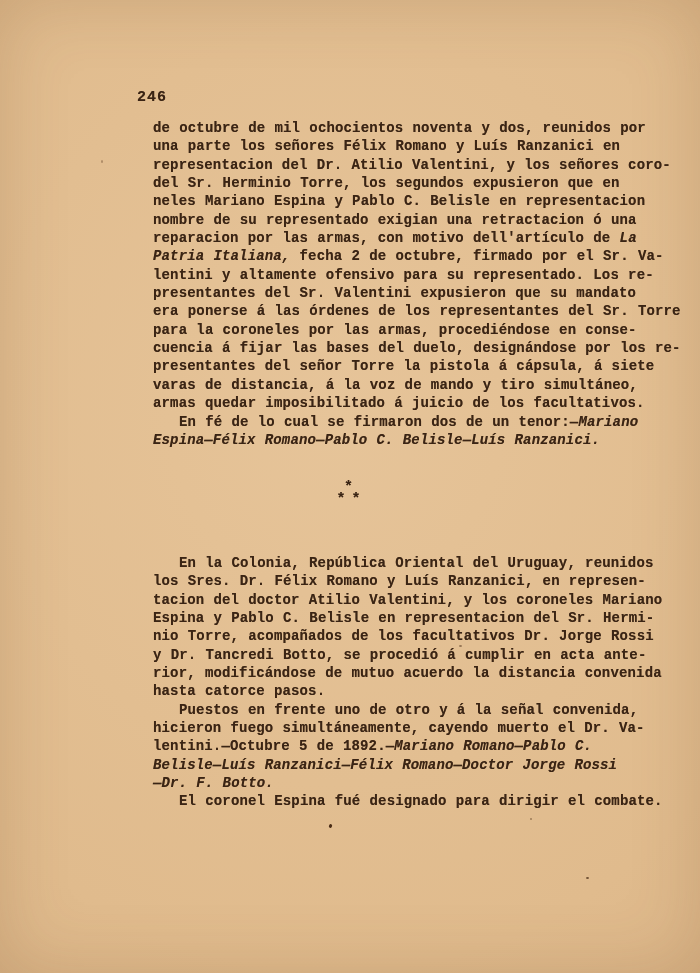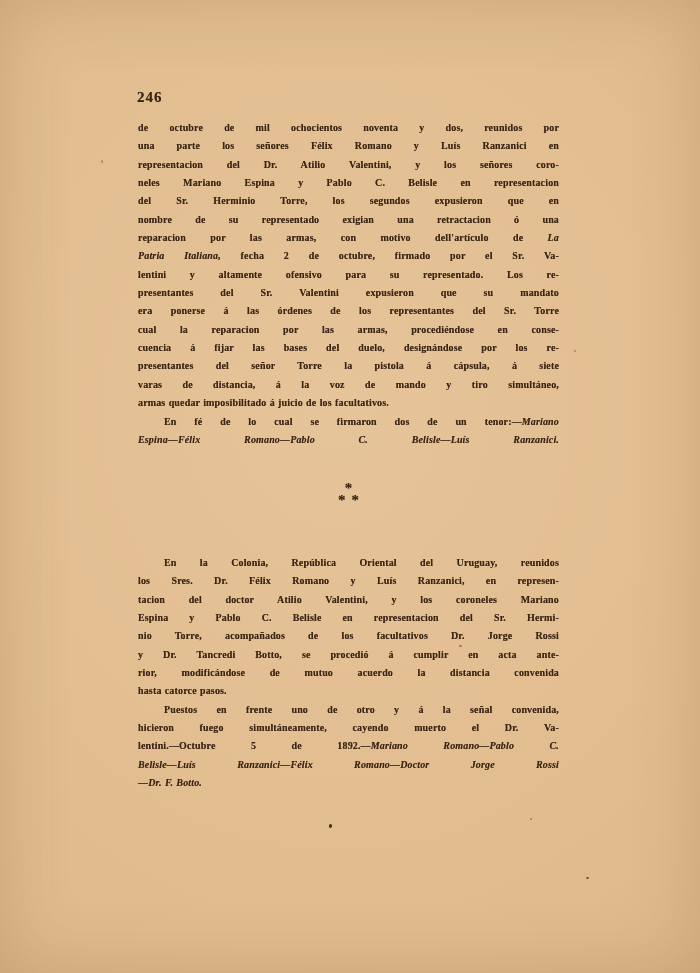--- a/index.html
+++ b/index.html
@@ -10,7 +10,7 @@
     background-image:radial-gradient(ellipse 130% 105% at 48% 42%, #e6c499 0%, #e0bb8d 55%, #dab386 85%, #d1a97b 100%);
     box-shadow: inset 0 0 70px rgba(110,70,35,.20);
     overflow:hidden;
-    font-family:Liberation Serif, serif;
+    font-family:Liberation Mono, monospace;
     color:#3a2414;
   }
   .page-number{

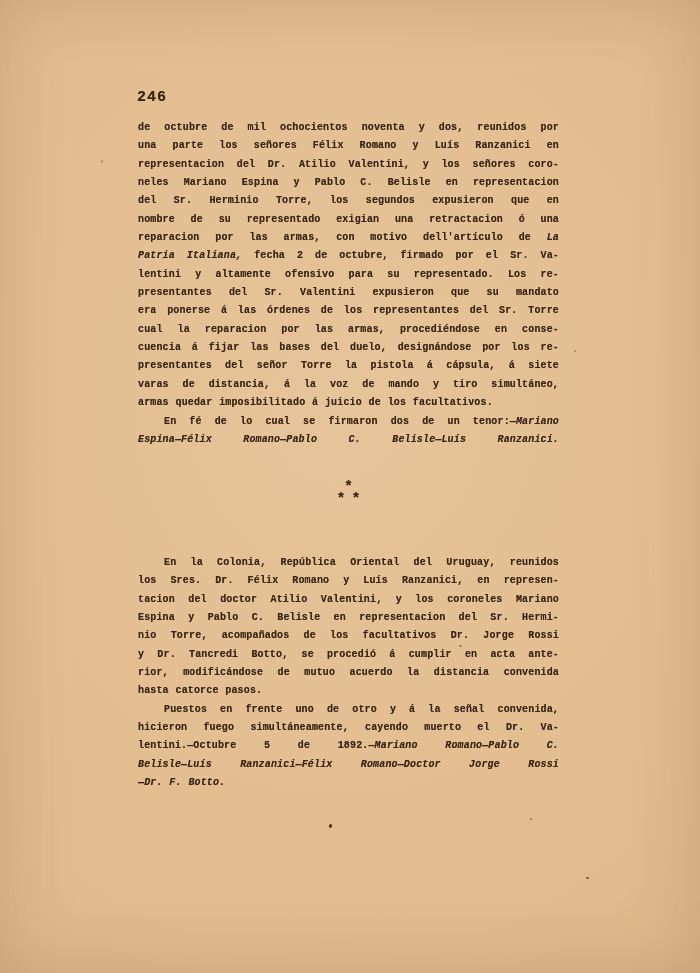--- a/index.html
+++ b/index.html
@@ -22,12 +22,13 @@
   #sectionA{top:119px;}
   #sectionB{top:554px;}
   .line{
-    font-size:10px;font-weight:700;
+    font-size:14px;font-weight:700;
     line-height:18.35px;height:18.35px;
     text-align:justify;text-align-last:justify;
     letter-spacing:.15px;word-spacing:.6px;
     text-shadow:0 0 .6px rgba(58,36,20,.55);
     white-space:nowrap;
+    margin-left:15px;
   }
   .line.last{text-align-last:left;}
   .line.indent{text-indent:26px;}

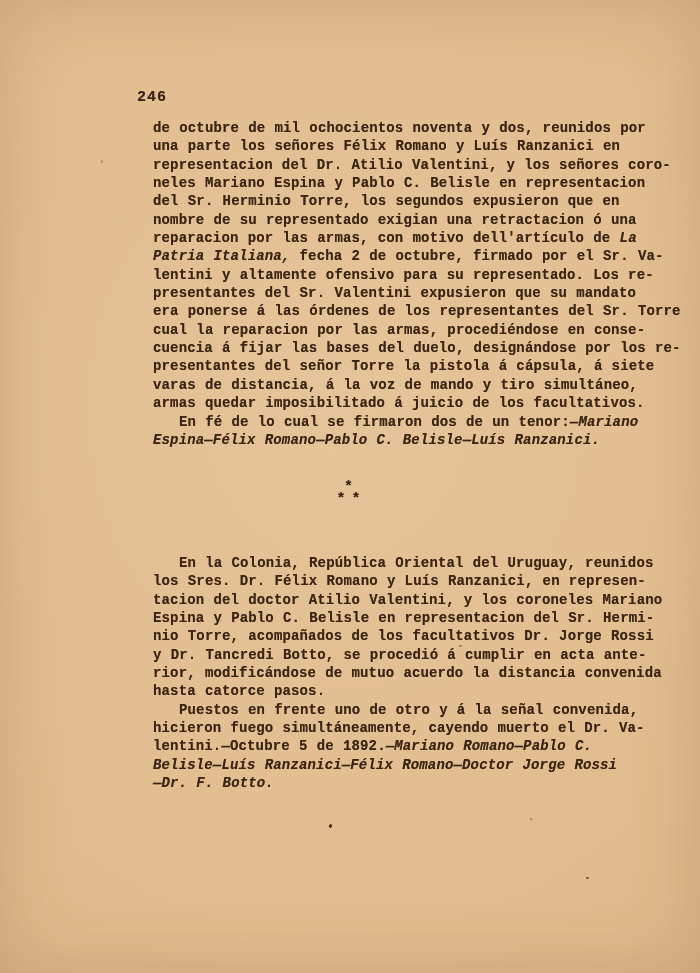--- a/index.html
+++ b/index.html
@@ -59,8 +59,8 @@
       <div class="line"><span>de octubre de mil ochocientos noventa y dos, reunidos por</span></div>
       <div class="line"><span>una parte los señores Félix Romano y Luís Ranzanici en</span></div>
       <div class="line"><span>representacion del Dr. Atilio Valentini, y los señores coro-</span></div>
+      <div class="line"><span>del Sr. Herminio Torre, los segundos expusieron que en</span></div>
       <div class="line"><span>neles Mariano Espina y Pablo C. Belisle en representacion</span></div>
-      <div class="line"><span>del Sr. Herminio Torre, los segundos expusieron que en</span></div>
       <div class="line"><span>nombre de su representado exigian una retractacion ó una</span></div>
       <div class="line"><span>reparacion por las armas, con motivo dell'artículo de </span><span class="it">La</span></div>
       <div class="line"><span class="it">Patria Italiana,</span><span> fecha 2 de octubre, firmado por el Sr. Va-</span></div>

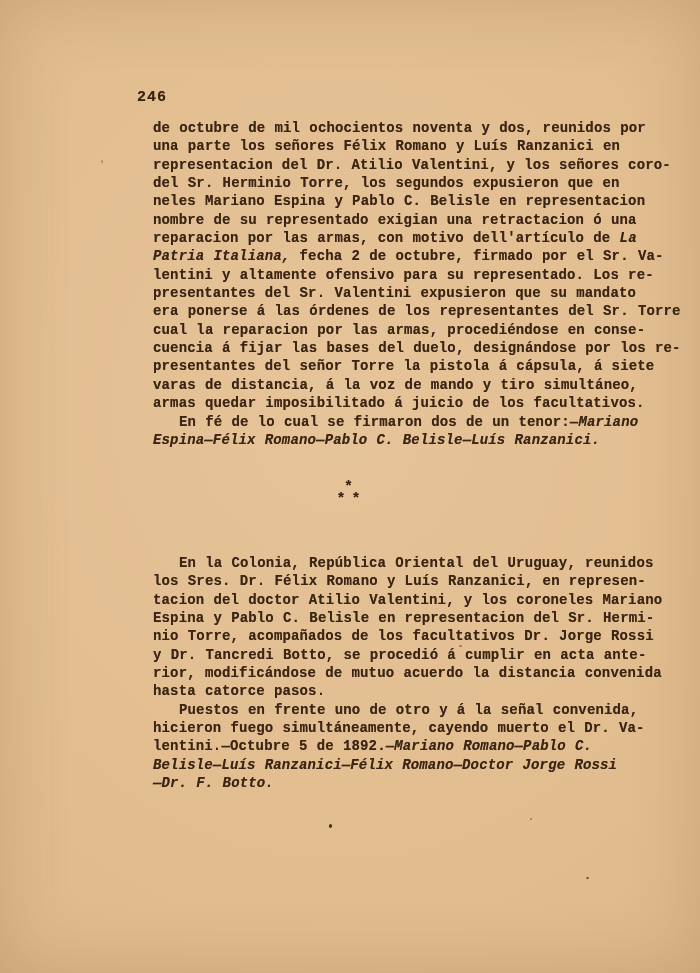--- a/index.html
+++ b/index.html
@@ -67,7 +67,7 @@
       <div class="line"><span>lentini y altamente ofensivo para su representado. Los re-</span></div>
       <div class="line"><span>presentantes del Sr. Valentini expusieron que su mandato</span></div>
       <div class="line"><span>era ponerse á las órdenes de los representantes del Sr. Torre</span></div>
-      <div class="line"><span>cual la reparacion por las armas, procediéndose en conse-</span></div>
+      <div class="line"><span>para la coroneles por las armas, procediéndose en conse-</span></div>
       <div class="line"><span>cuencia á fijar las bases del duelo, designándose por los re-</span></div>
       <div class="line"><span>presentantes del señor Torre la pistola á cápsula, á siete</span></div>
       <div class="line"><span>varas de distancia, á la voz de mando y tiro simultáneo,</span></div>

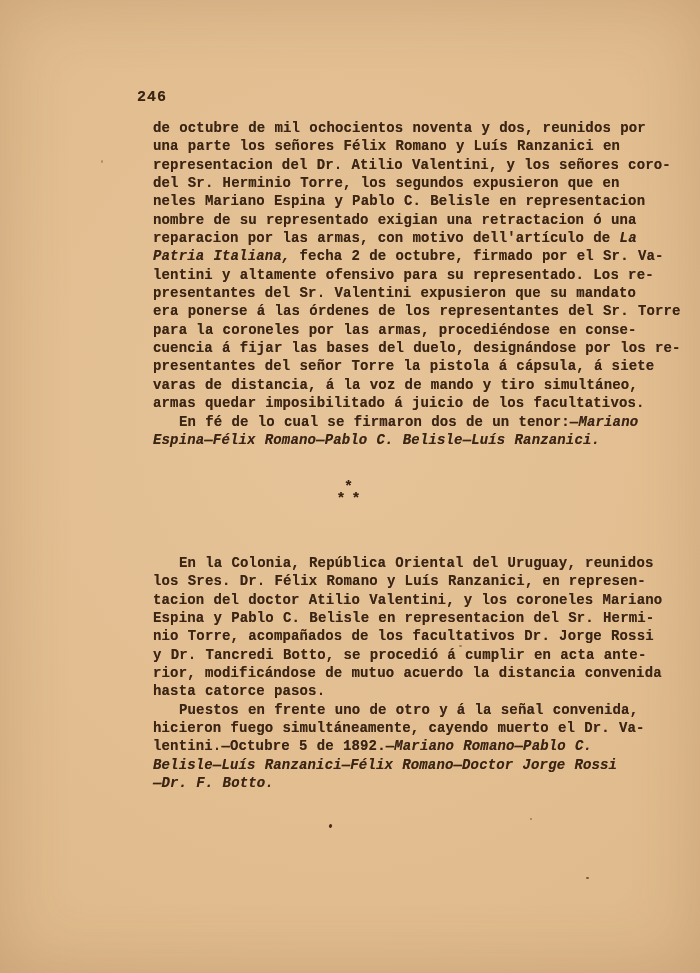--- a/index.html
+++ b/index.html
@@ -97,6 +97,7 @@
       <div class="line"><span>lentini.—Octubre 5 de 1892.—</span><span class="it">Mariano Romano—Pablo C.</span></div>
       <div class="line"><span class="it">Belisle—Luís Ranzanici—Félix Romano—Doctor Jorge Rossi</span></div>
       <div class="line last"><span class="it">—Dr. F. Botto.</span></div>
+      <div class="line last indent"><span>El coronel Espina fué designado para dirigir el combate.</span></div>
     </div>
 
   <div class="speck s1"></div>

